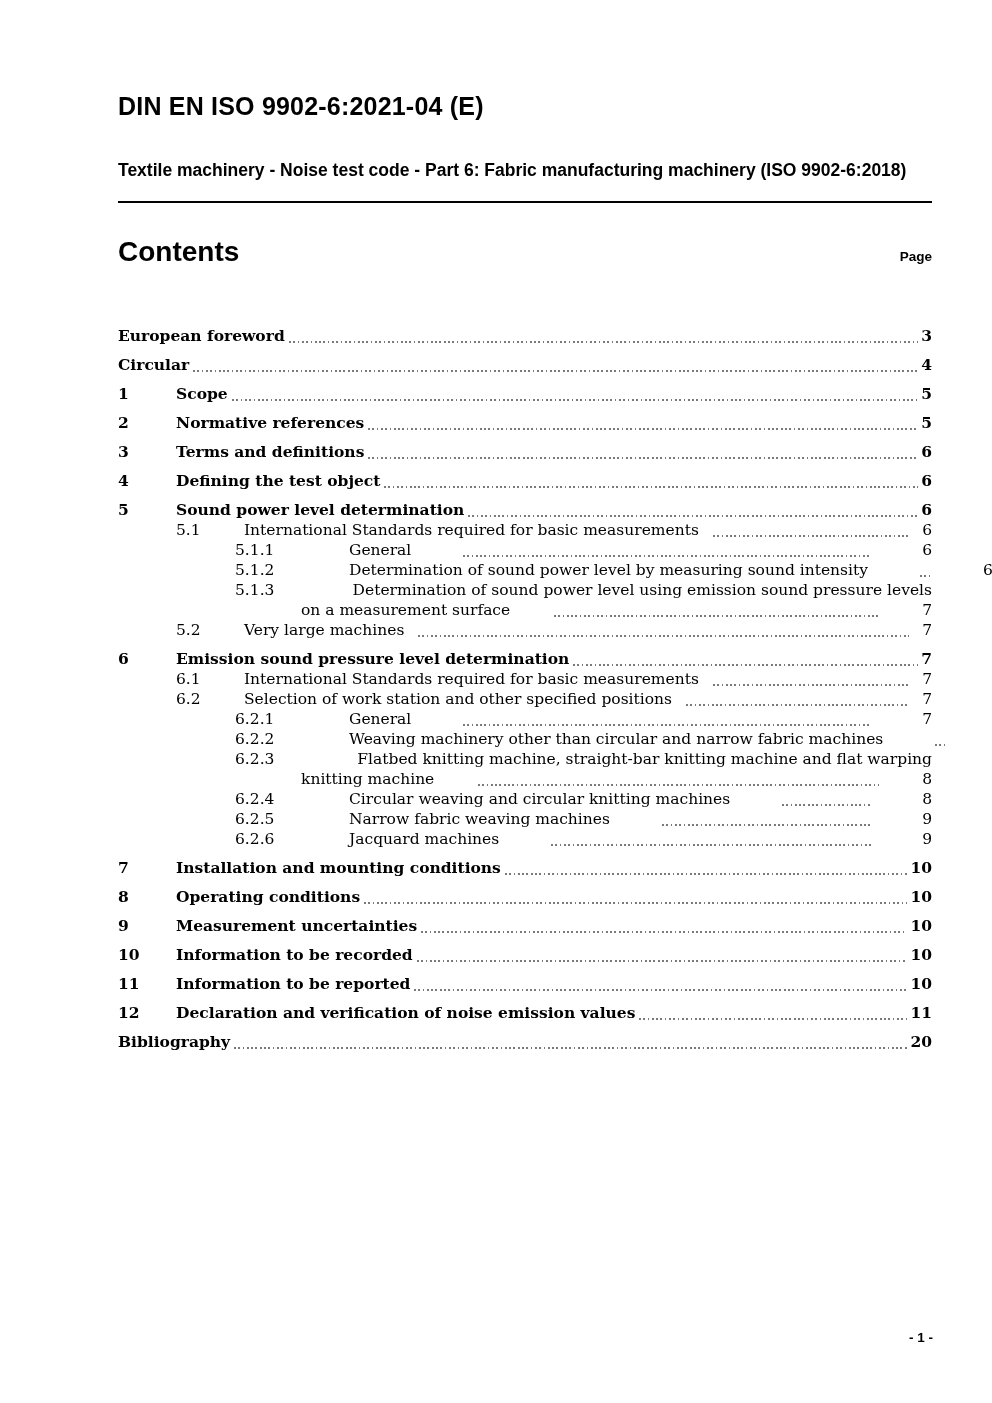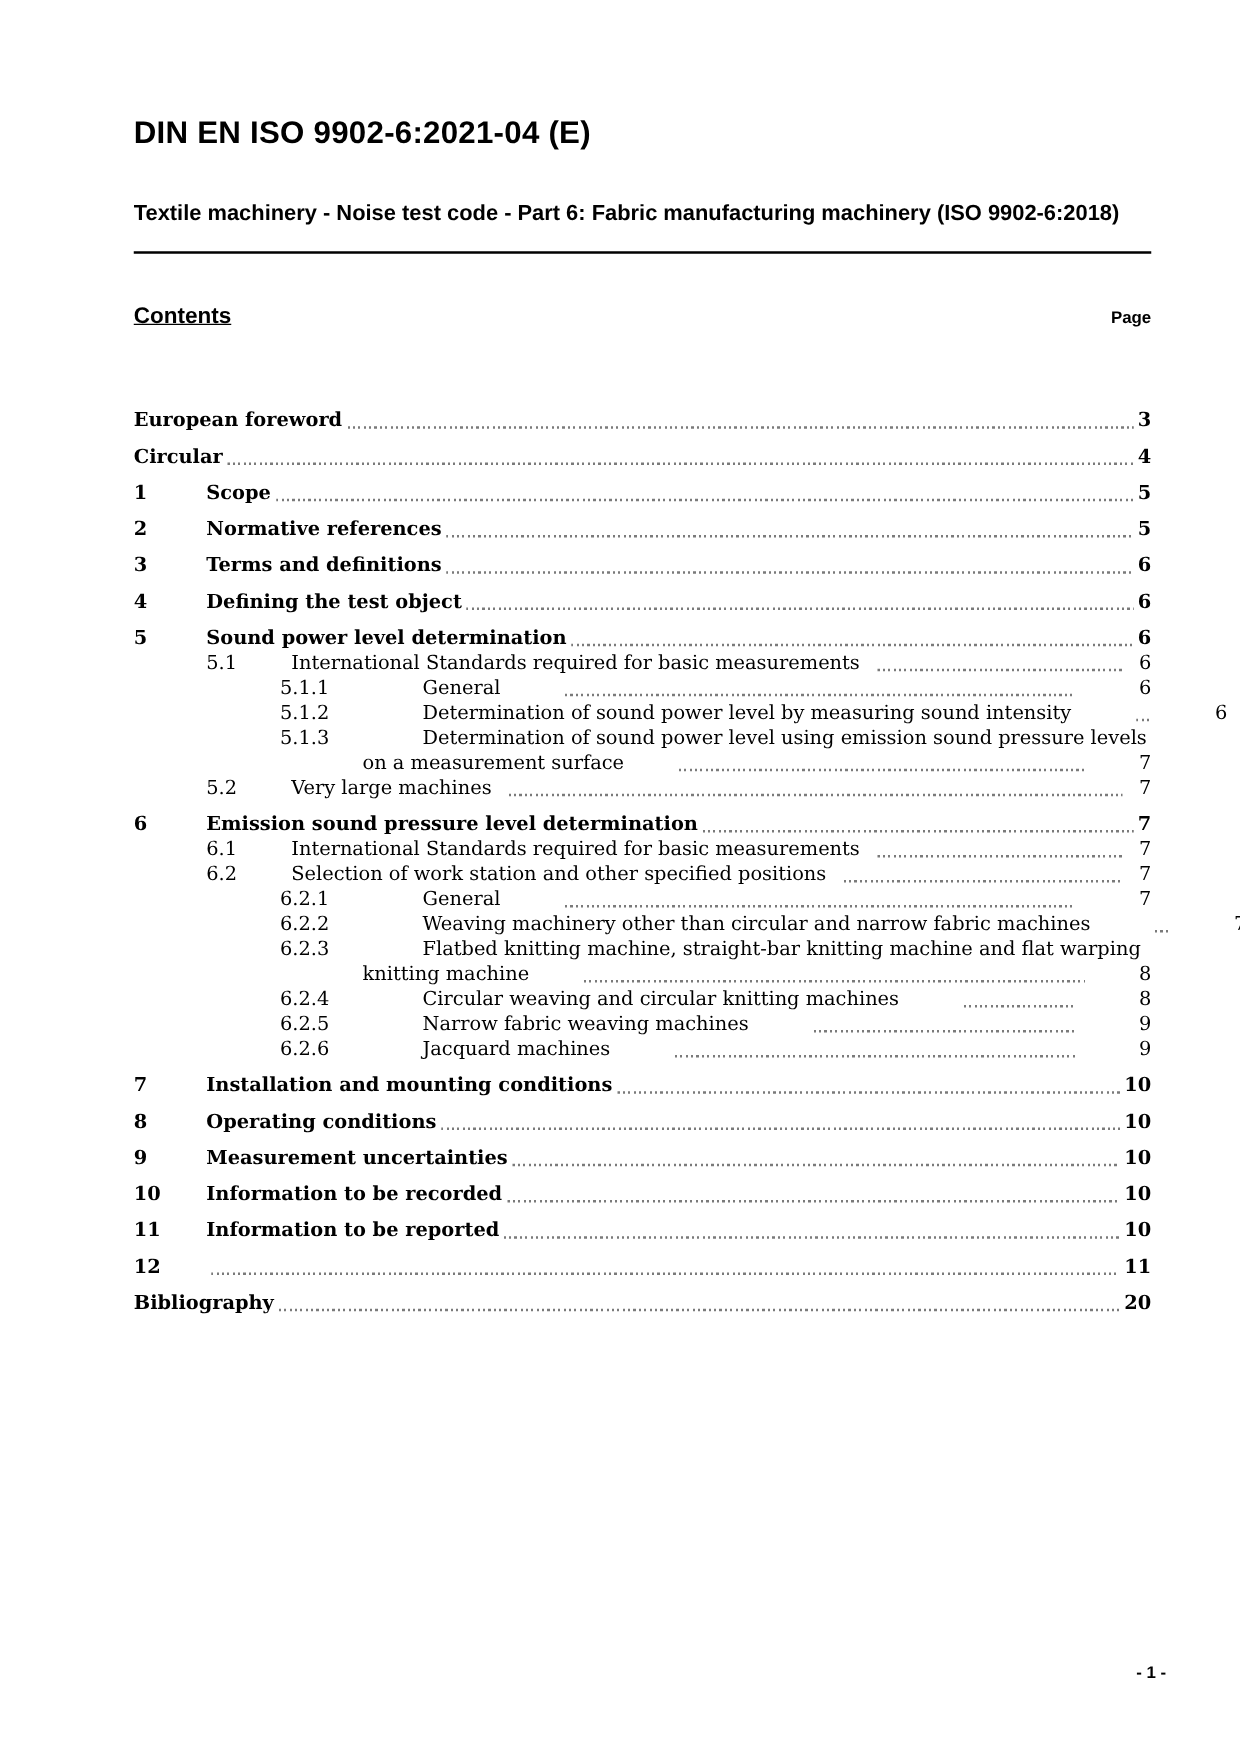--- a/index.html
+++ b/index.html
@@ -13,7 +13,7 @@
   }
   .content {
     position:absolute;
-    left:107px; top:0;
+    left:118px; top:0;
     width:814px; 
   }
   .doc-code {

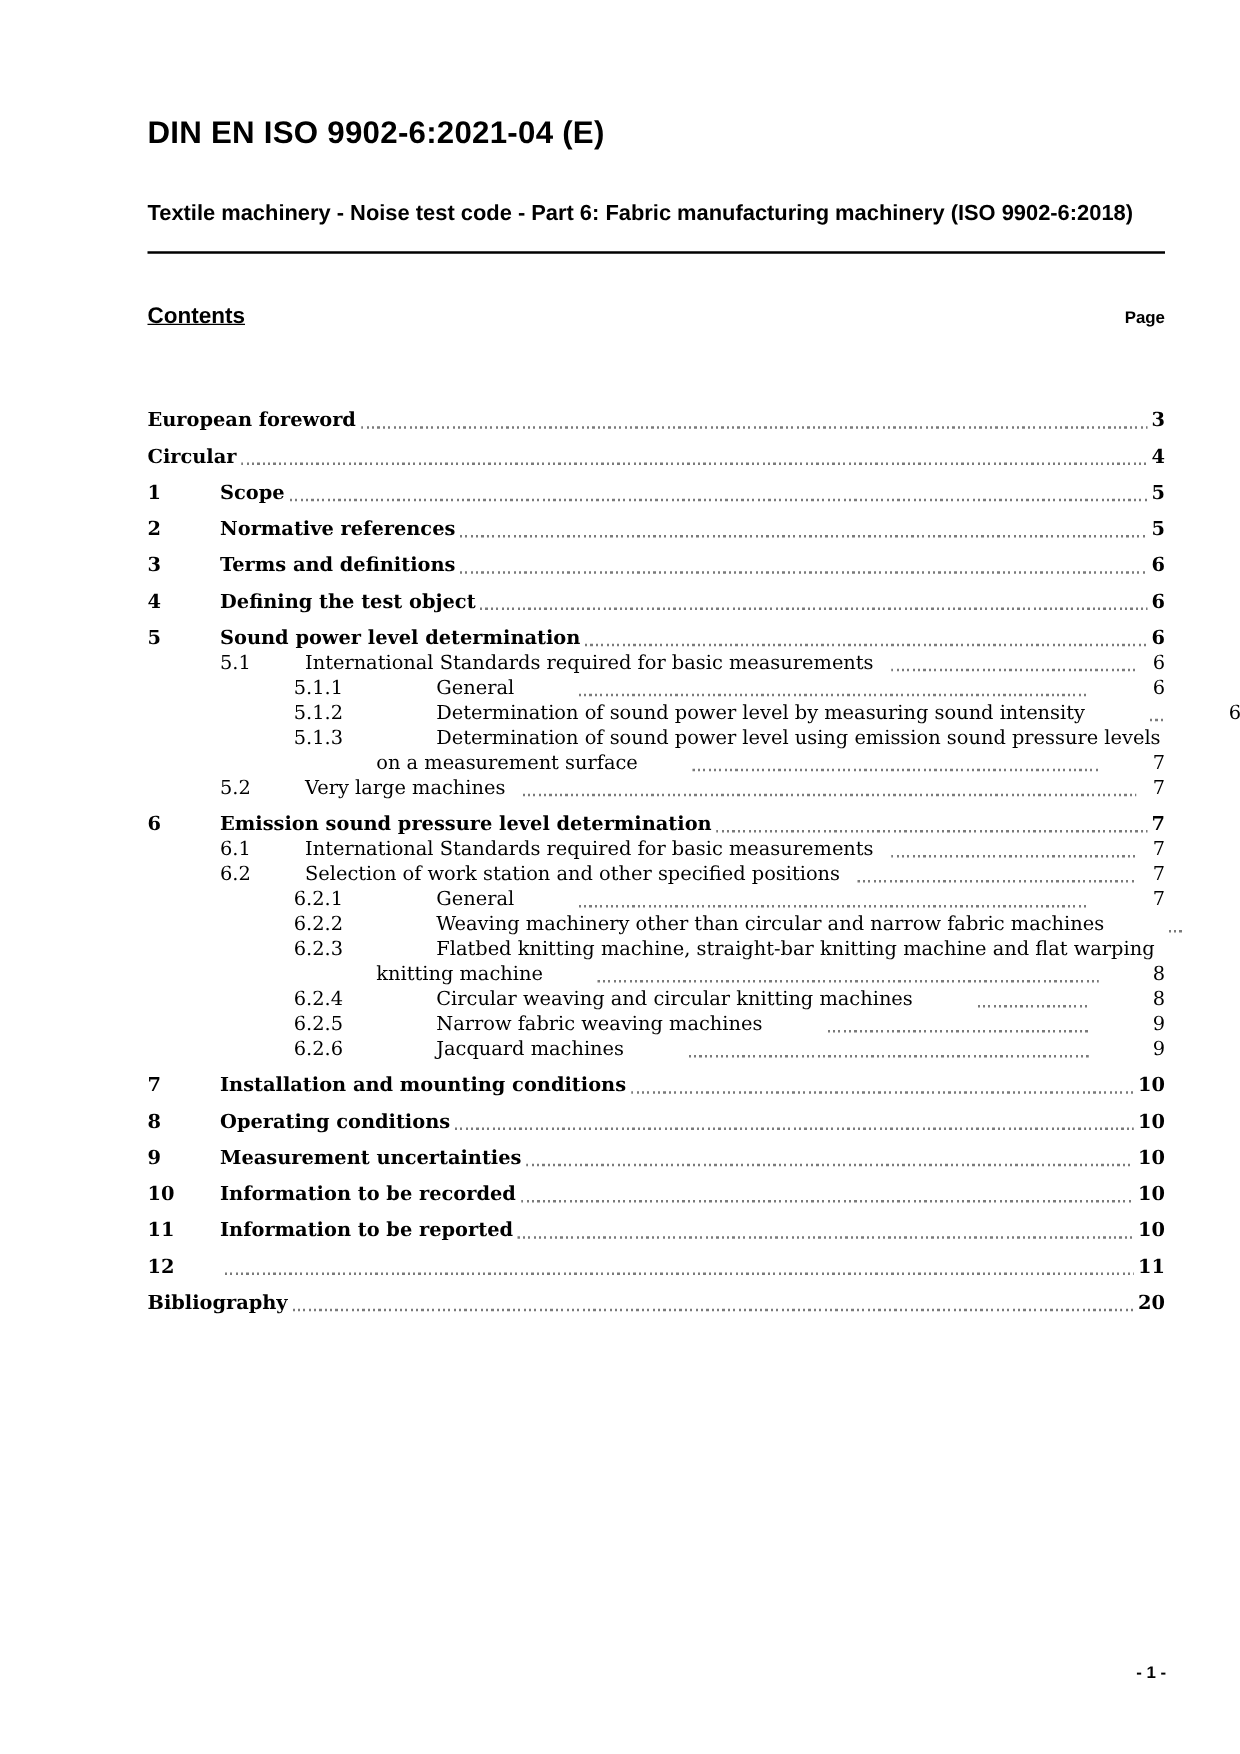--- a/index.html
+++ b/index.html
@@ -38,10 +38,9 @@
     align-items:baseline;
   }
   .contents-heading {
-    font-size:18px;
+    font-size:28px;
     font-weight:bold;
     line-height:24px;
-    text-decoration:underline;
   }
   .page-col-label {
     font-size:13.5px;

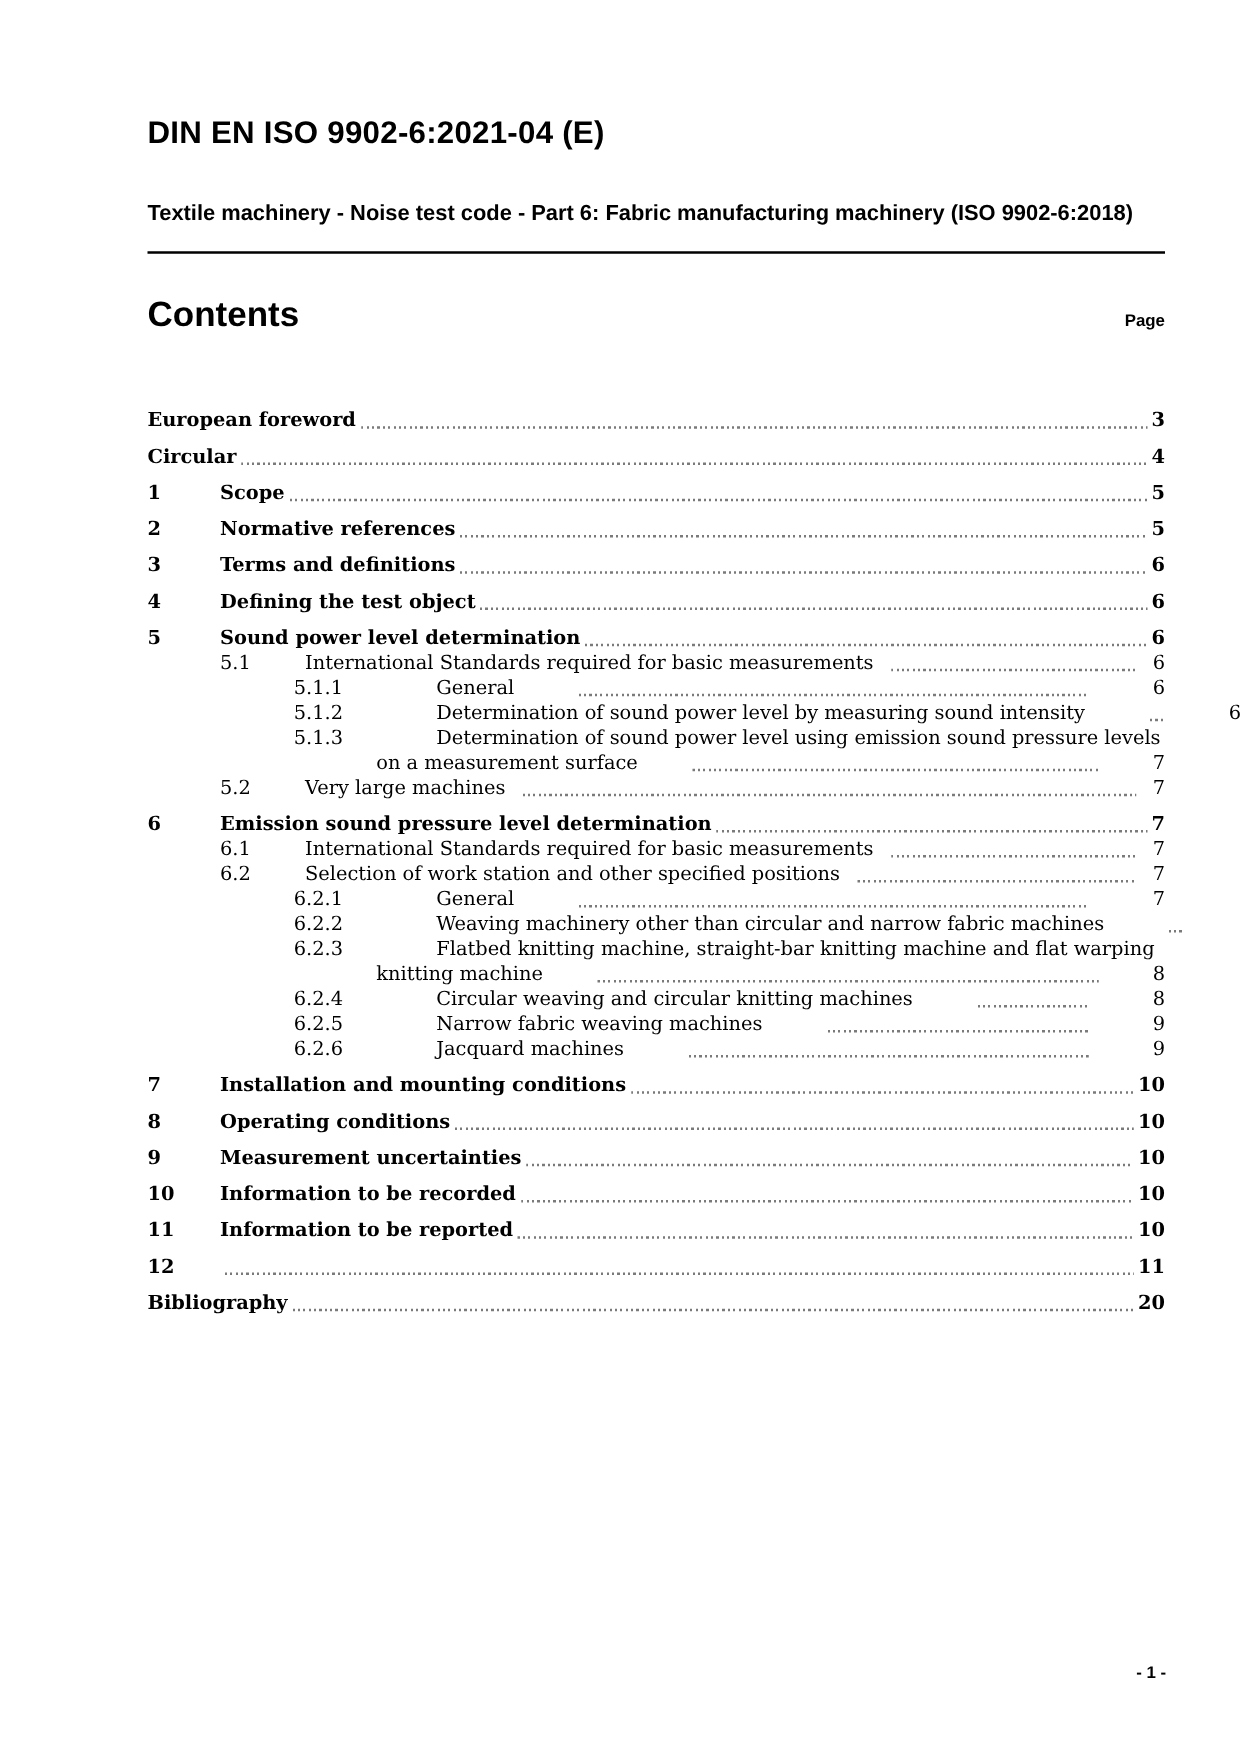--- a/index.html
+++ b/index.html
@@ -57,6 +57,7 @@
     height:20px;
     line-height:20px;
     white-space:nowrap;
+    justify-content:space-between;
   }
   .toc-row.l1 { font-weight:bold; margin-top:9px; }
   .toc-row.l1:first-child { margin-top:0; }

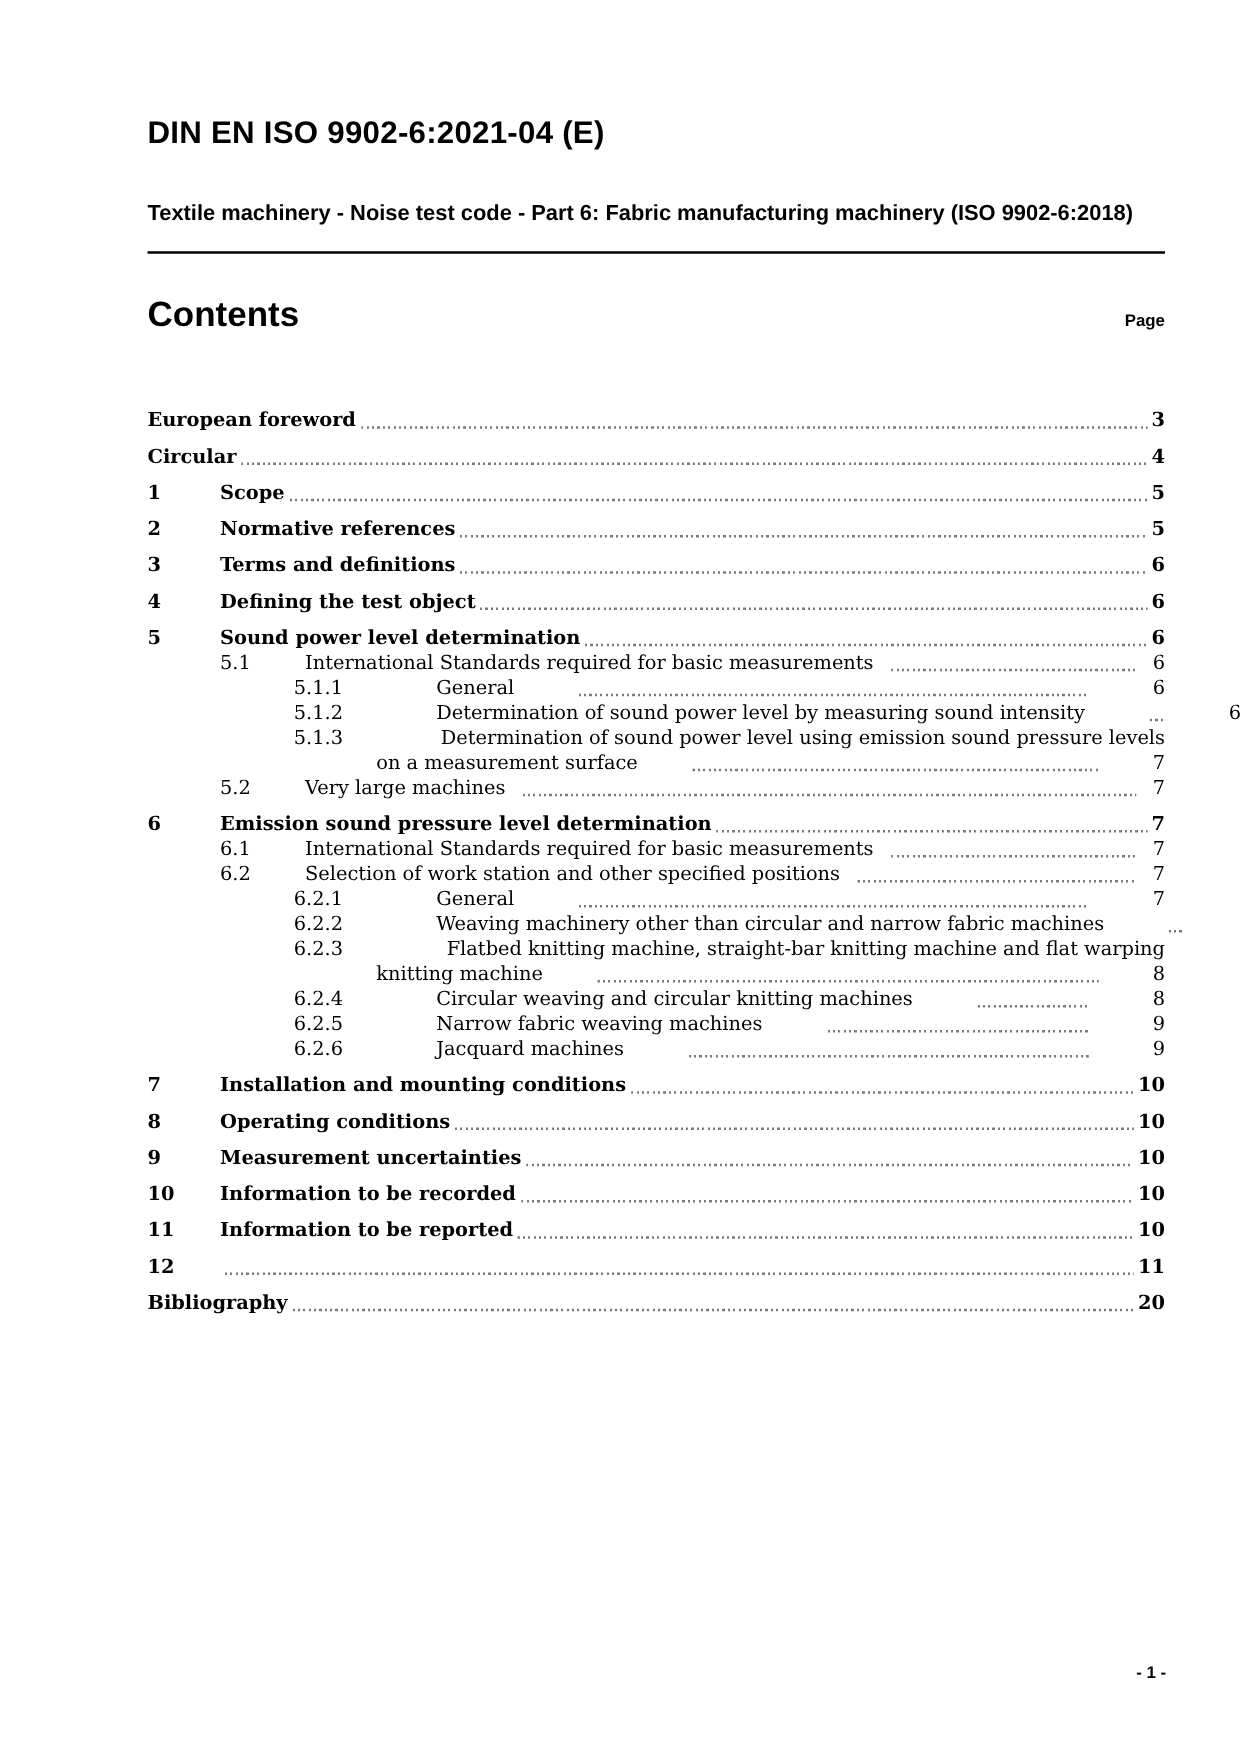--- a/index.html
+++ b/index.html
@@ -262,6 +262,7 @@
       </div>
       <div class="toc-row l1">
         <span class="toc-num">12</span>
+        <span class="toc-title">Declaration and verification of noise emission values</span>
         <span class="toc-leader"></span>
         <span class="toc-page">11</span>
       </div>

